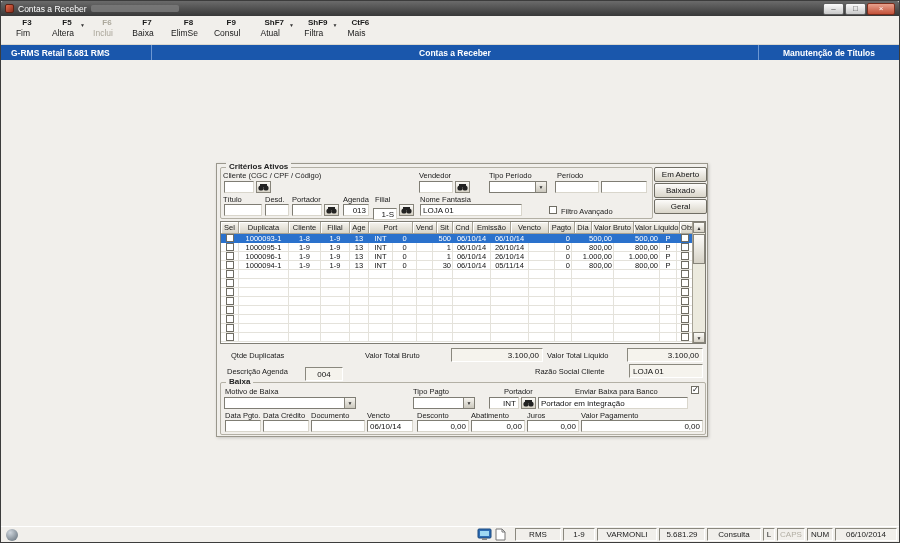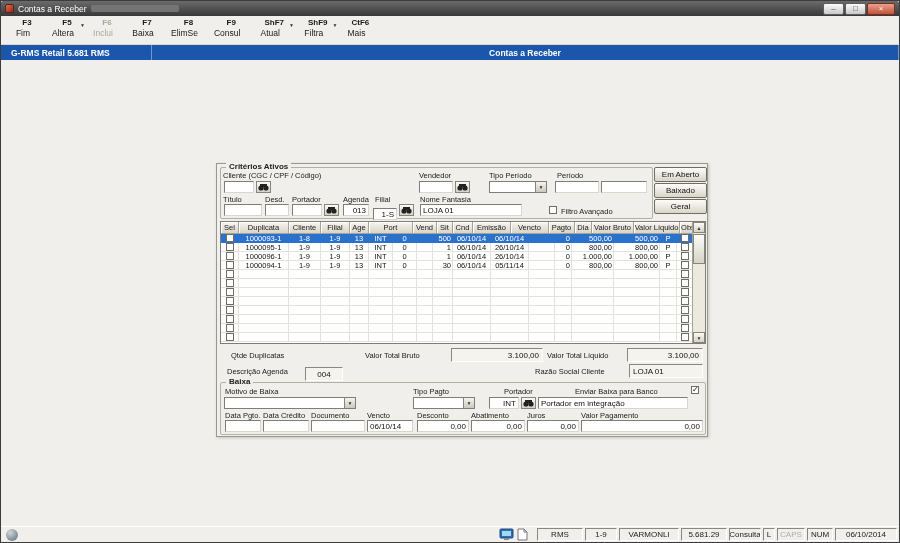--- a/index.html
+++ b/index.html
@@ -138,6 +138,7 @@
   <div class="bluebar">
     <div class="bb-left">G-RMS Retail 5.681 RMS</div>
     <div class="bb-center">Contas a Receber</div>
+    <div class="bb-right">Manutenção de Títulos</div>
   </div>
 
   <div class="workspace">

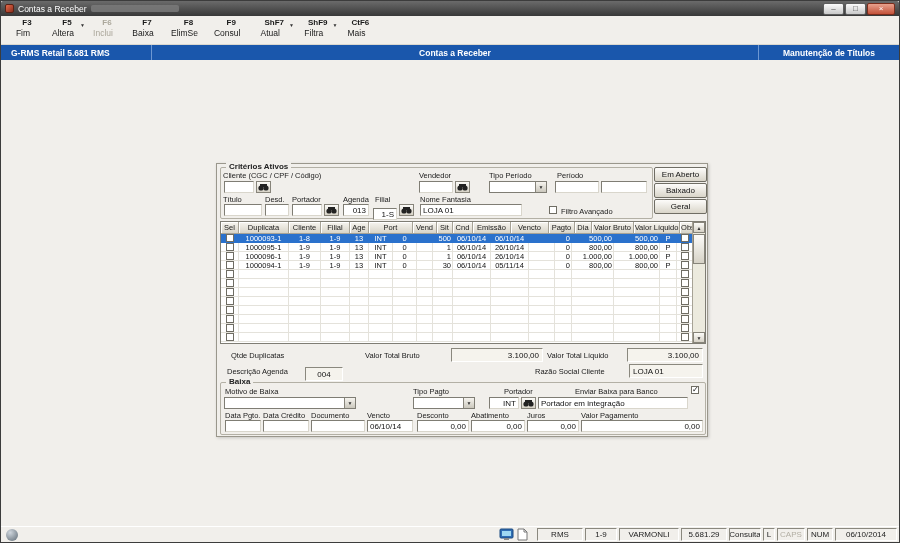--- a/index.html
+++ b/index.html
@@ -607,7 +607,7 @@
         <div class="sb-cell" style="width: 32px;">1-9</div>
         <div class="sb-cell" style="width: 60px;">VARMONLI</div>
         <div class="sb-cell" style="width: 46px;">5.681.29</div>
-        <div class="sb-cell" style="width: 32px;">Consulta</div>
+        <div class="sb-cell" style="width: 54px;">Consulta</div>
         <div class="sb-cell" style="width: 12px;">L</div>
         <div class="sb-cell dim" style="width: 28px;">CAPS</div>
         <div class="sb-cell" style="width: 26px;">NUM</div>

